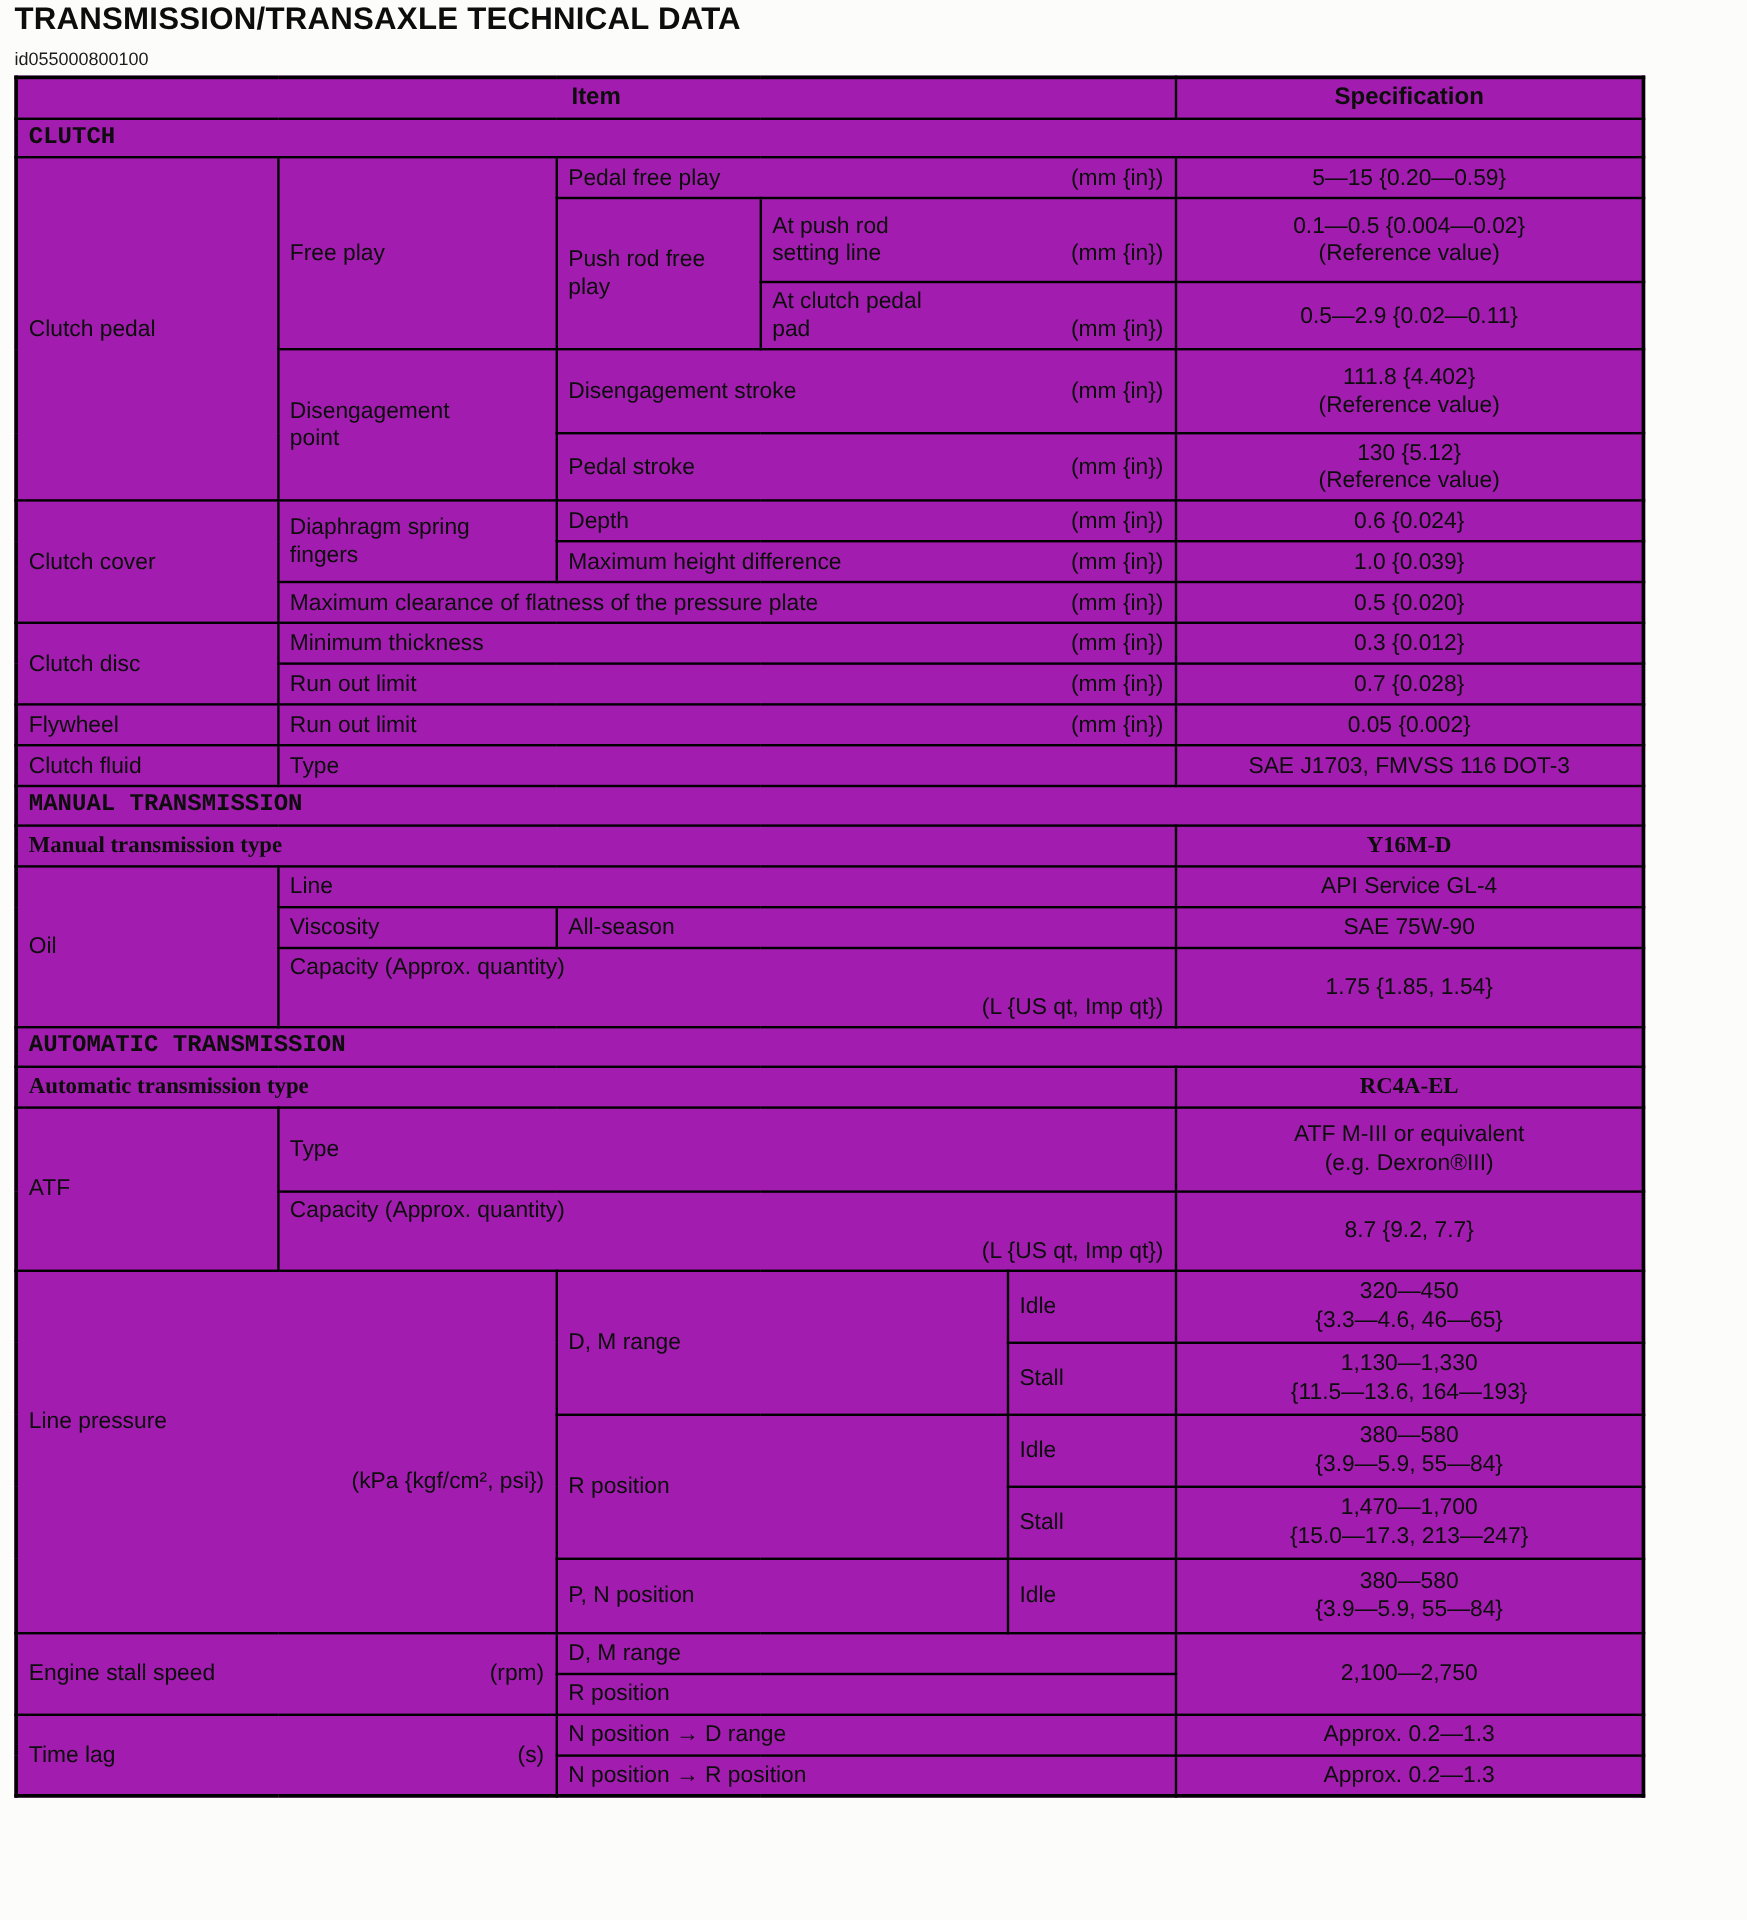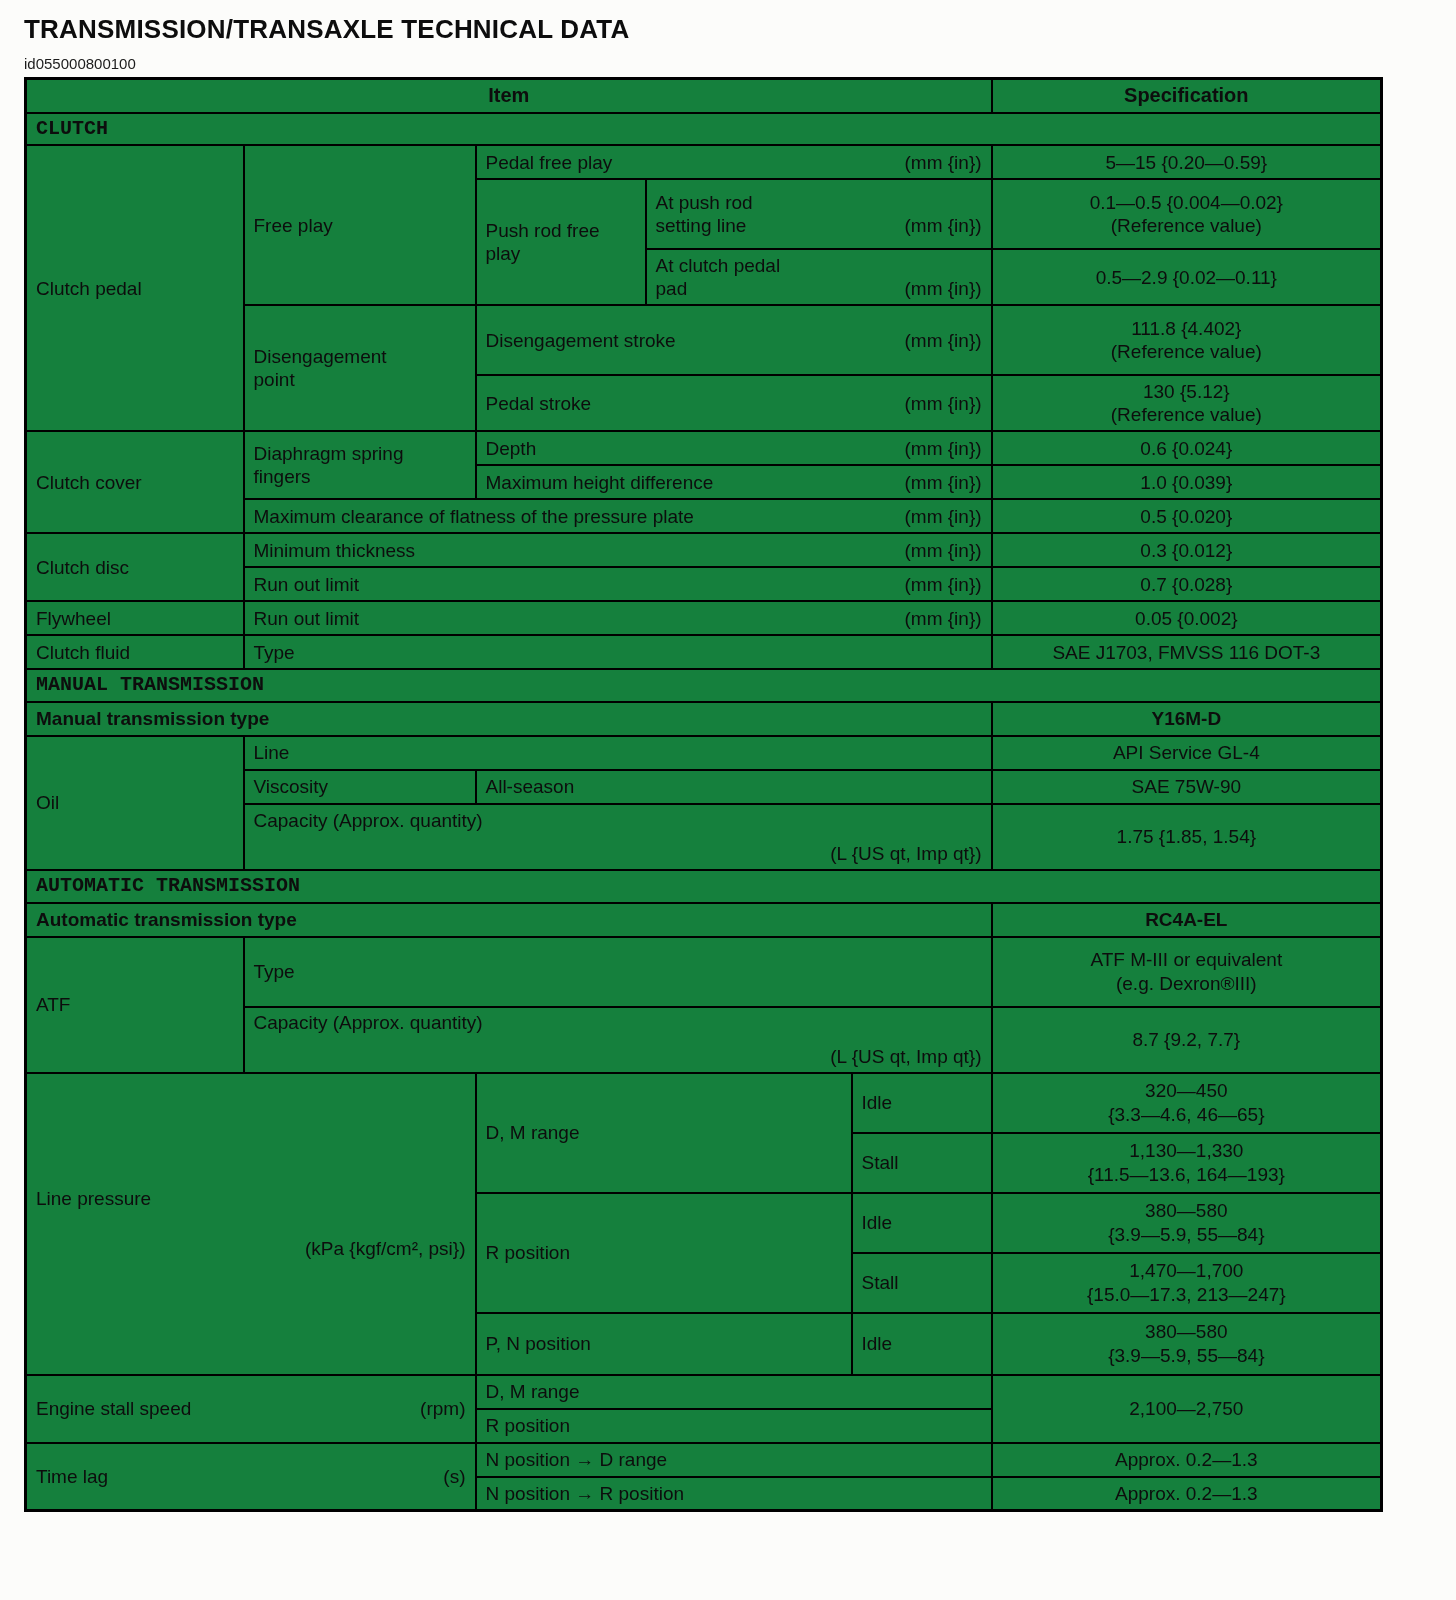--- a/index.html
+++ b/index.html
@@ -11,7 +11,7 @@
     background:#fcfcfa;
     position:relative;
   }
-  .page { width:1120px; margin-left:24px; padding-top:14px; }
+  .page { width:1120px; margin-left:12px; }
   .title { font-size:26px; font-weight:700; letter-spacing:.2px; }
   .docid { text-align:left; font-size:15px; color:#1c1c1c; margin:10px 2px 5px 0; }
   table {

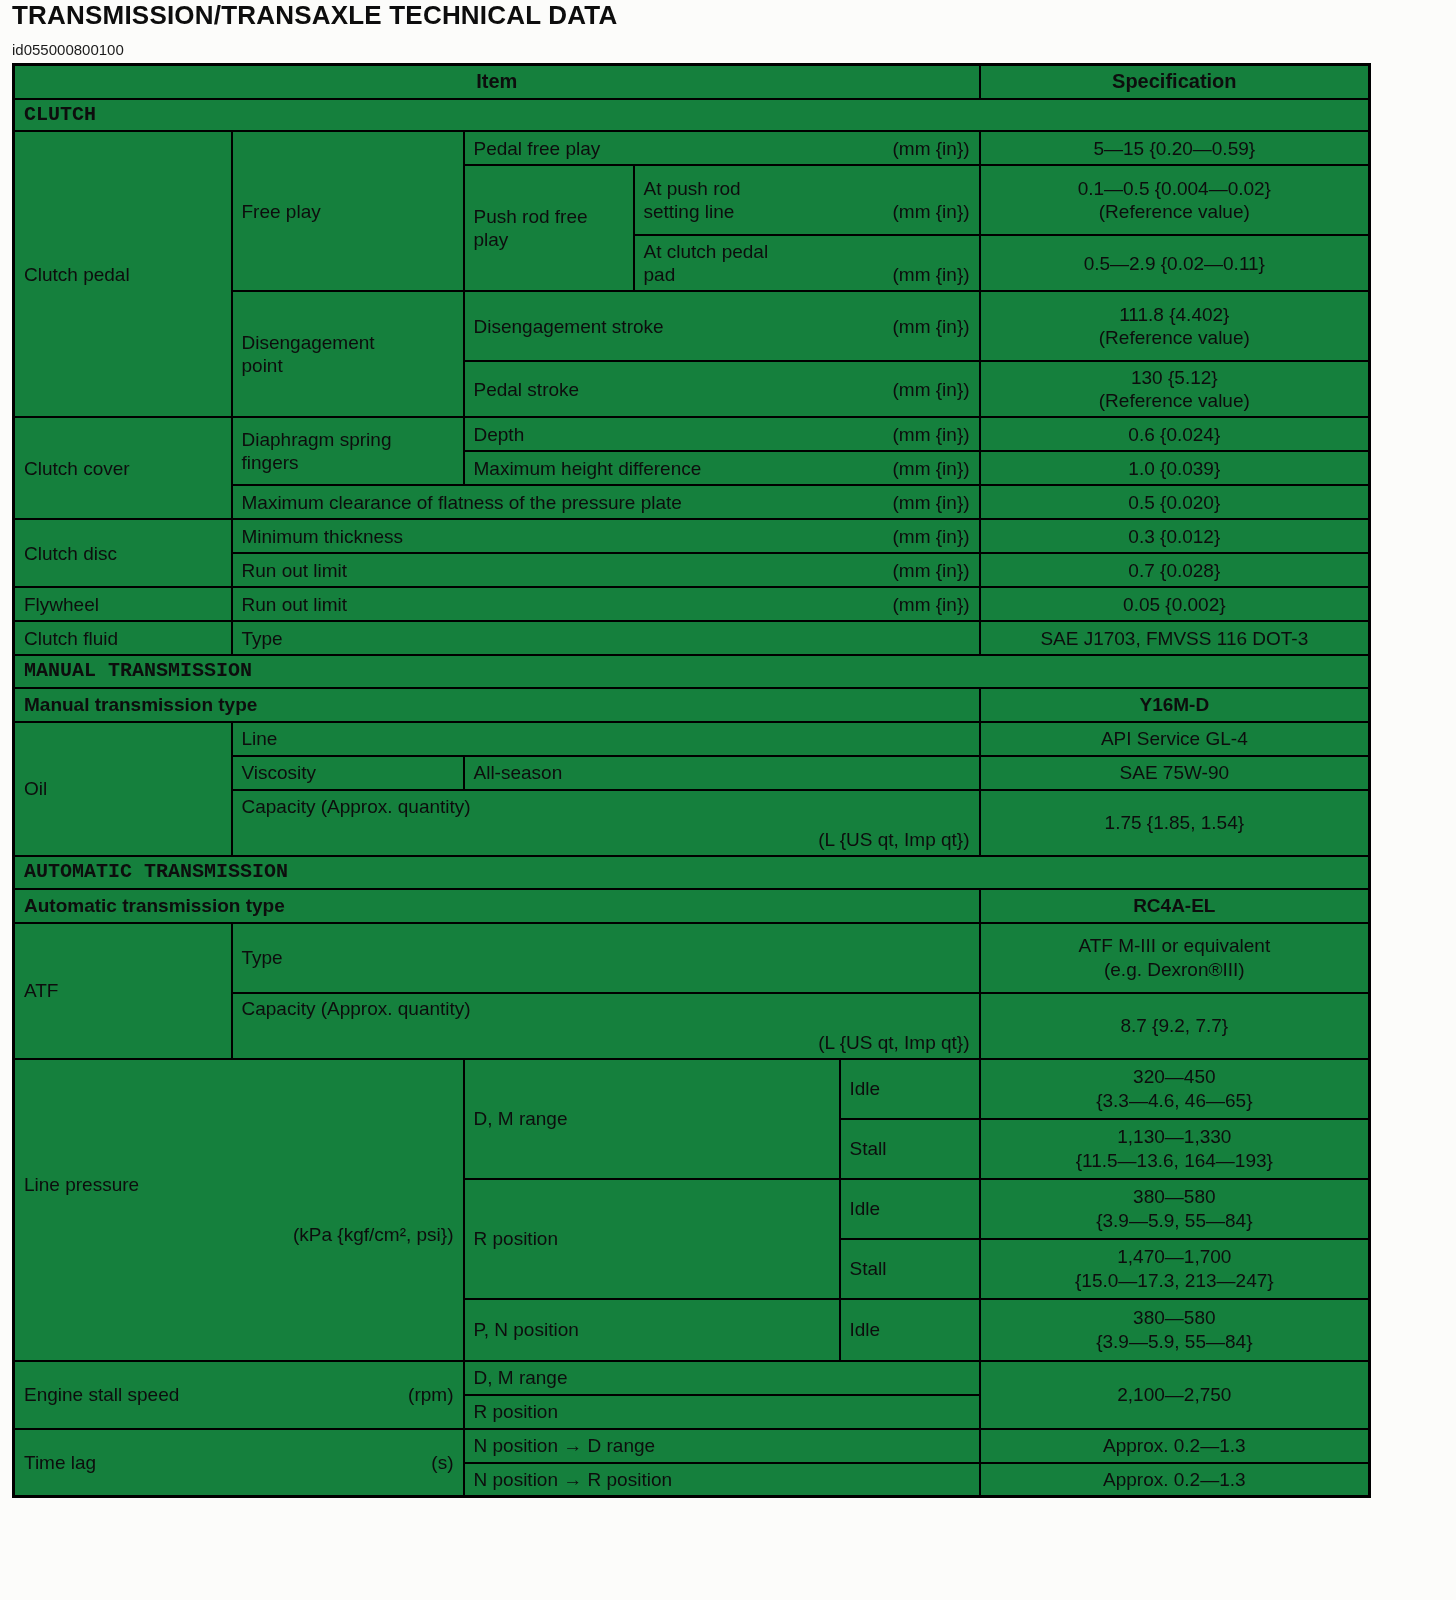--- a/index.html
+++ b/index.html
@@ -19,7 +19,7 @@
     border-collapse:collapse;
     table-layout:fixed;
     border:3px solid #000;
-    background:#15803d;
+    background:#a21caf;
   }
   tr { height:34px; }
   td {

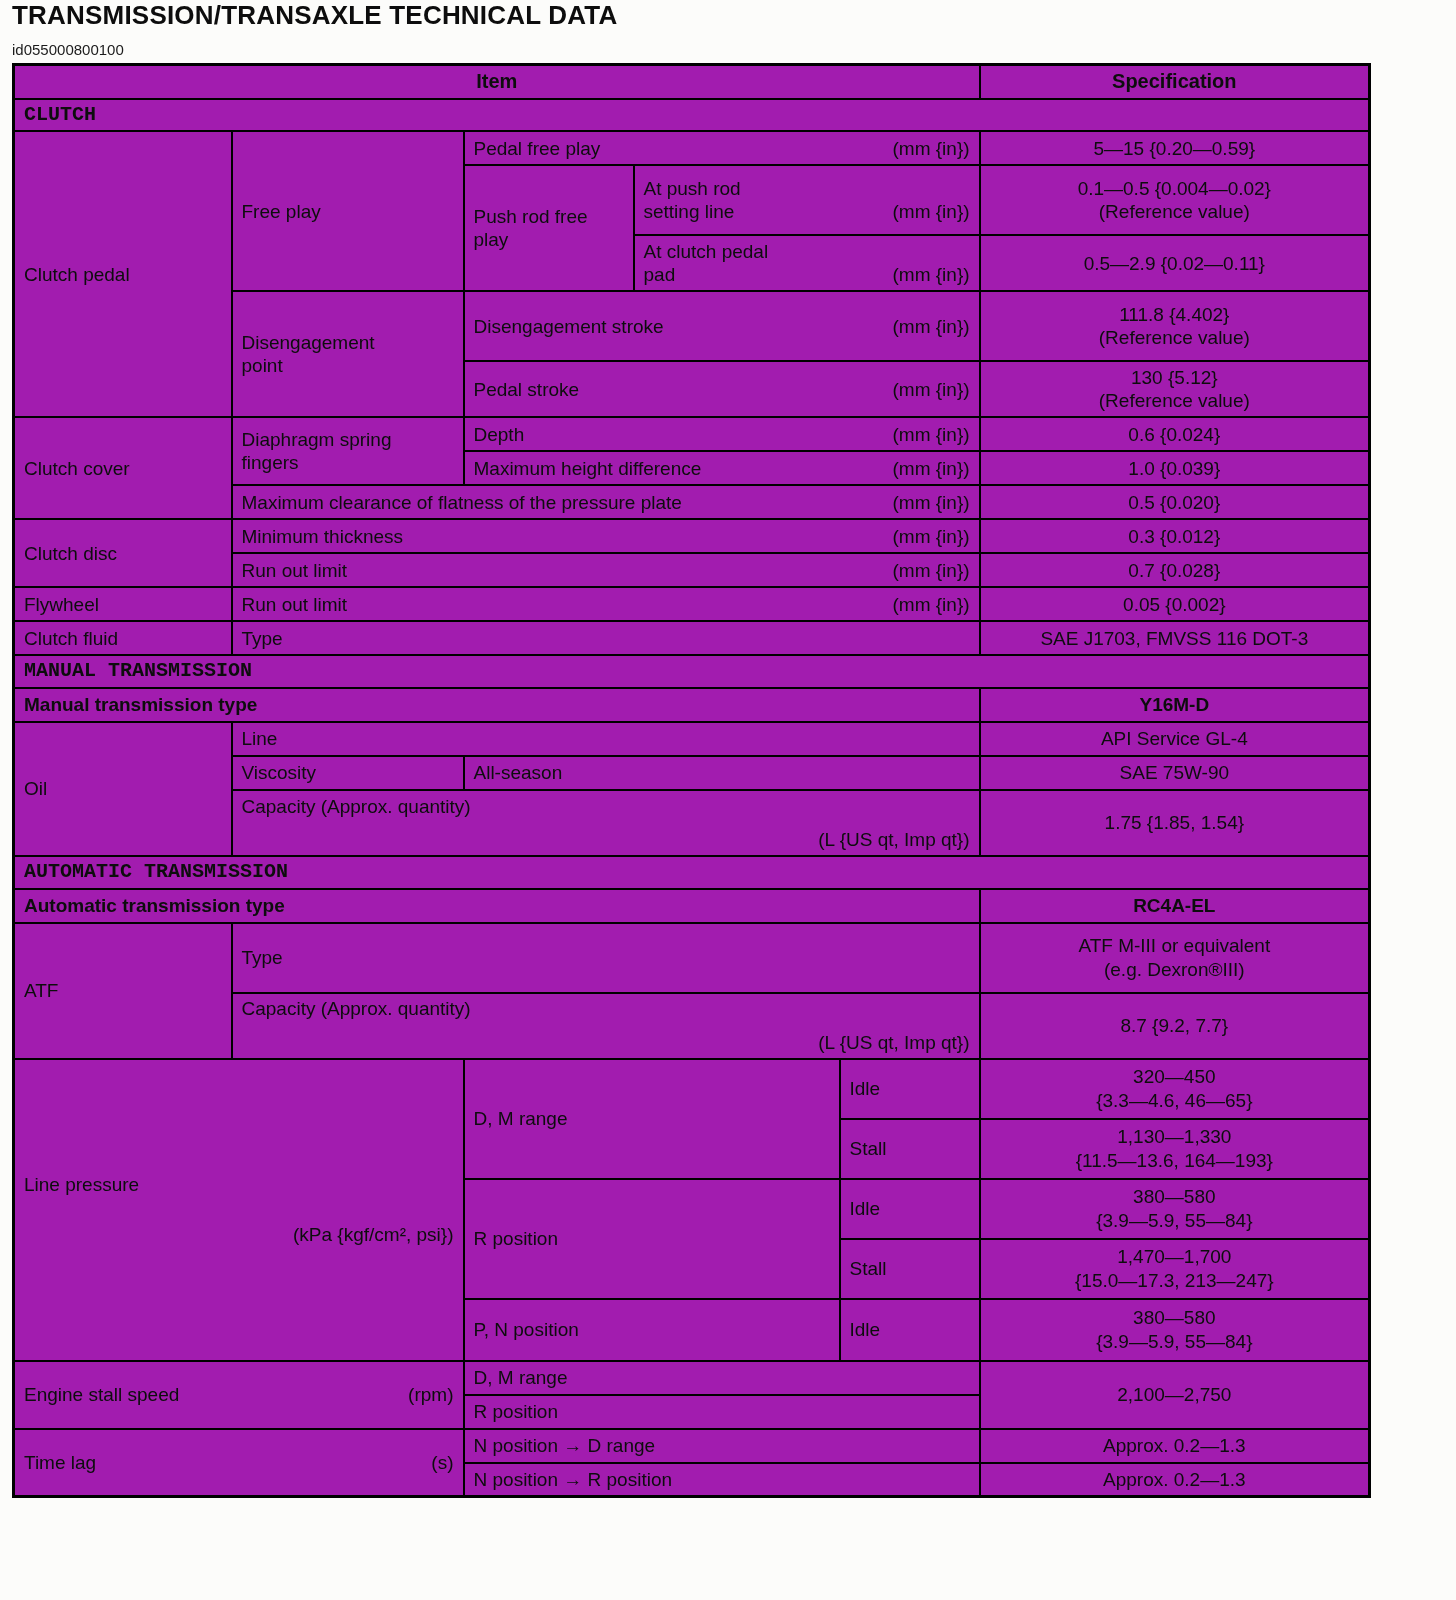--- a/index.html
+++ b/index.html
@@ -32,7 +32,7 @@
   .th { font-weight:700; text-align:center; font-size:20px; }
   td.sec { font-weight:700; font-size:20px;font-family:Liberation Mono, monospace; }
   .spec { text-align:center;border-radius:10px; }
-  .b { font-weight:700; }
+  .b { font-weight:700;font-family:Liberation Serif, serif; }
   .lu { display:flex; justify-content:space-between; align-items:flex-end; column-gap:8px; }
   .lu .u { white-space:nowrap; text-align:right; flex:none; }
   .stack { display:flex; flex-direction:column; row-gap:10px; justify-content:center; }

